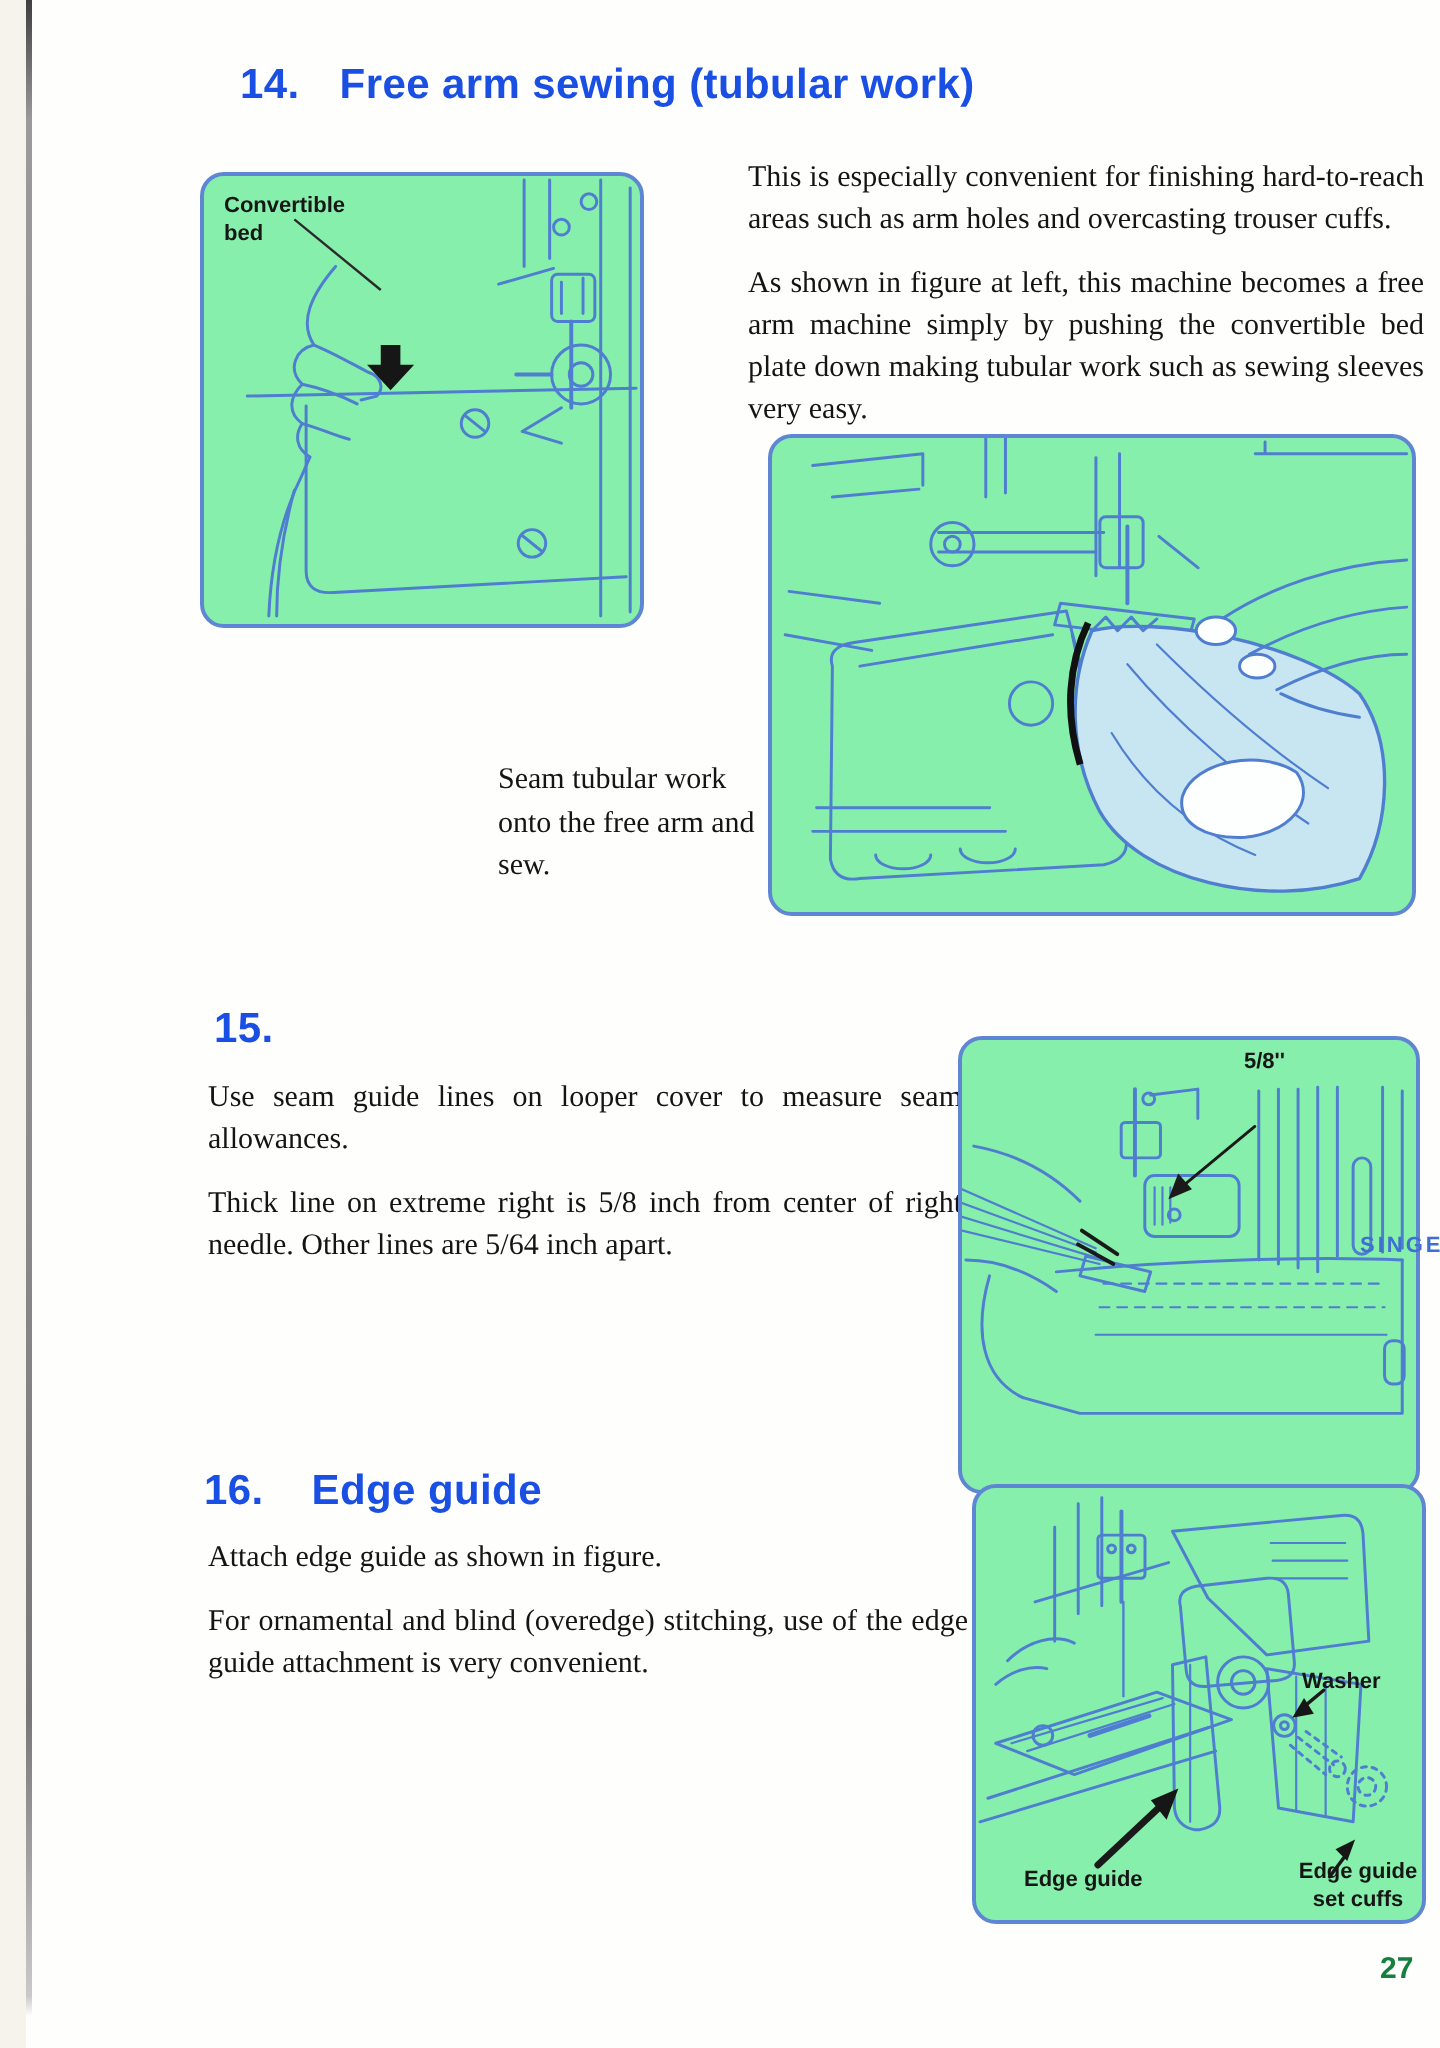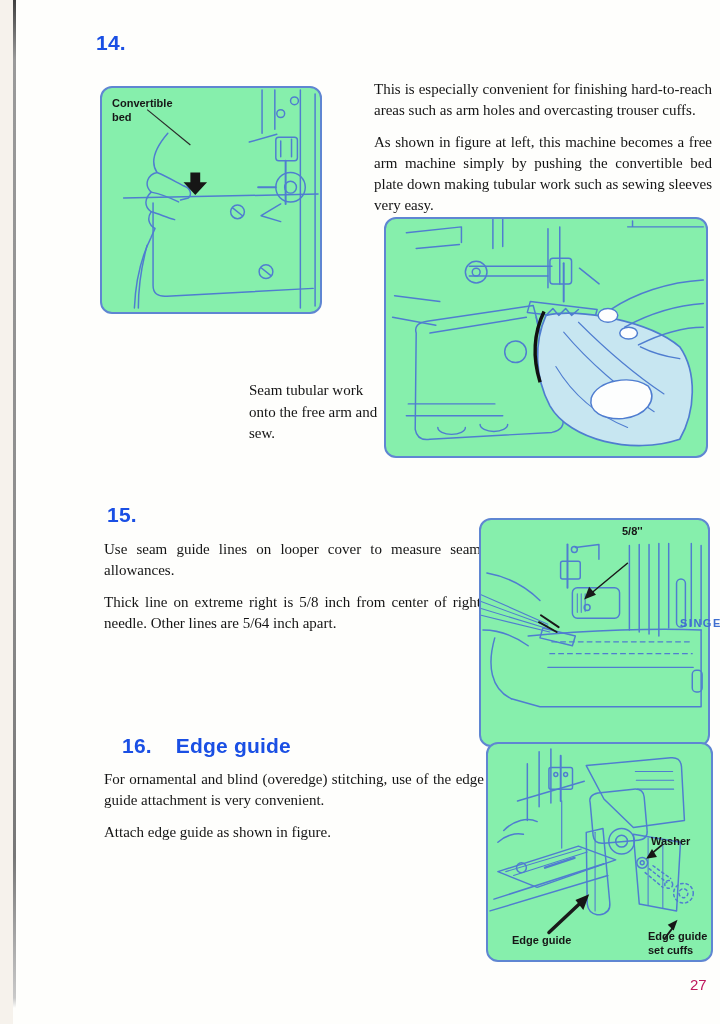--- a/index.html
+++ b/index.html
@@ -37,7 +37,7 @@
   <div class="scan-strip"></div>
   <div class="scan-line"></div>
 
-  <h2 class="hd" style="left:96px;top:32px;gap:20px;">
+  <h2 class="hd" style="left:120px;top:32px;gap:20px;">
     <span>14.</span>
   </h2>
 

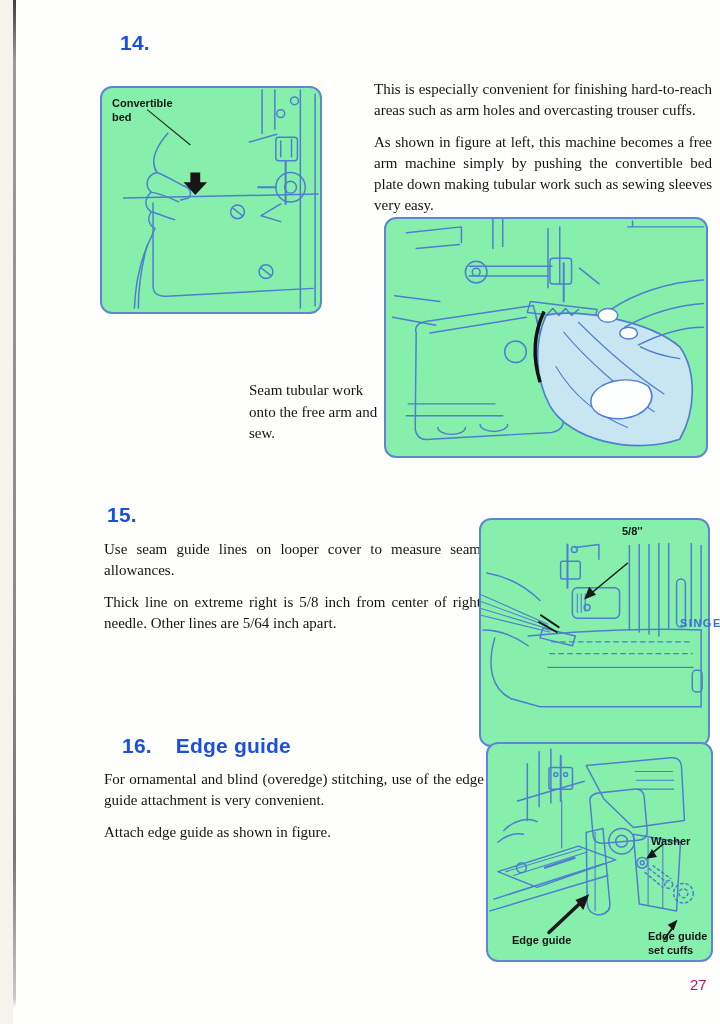--- a/index.html
+++ b/index.html
@@ -39,6 +39,7 @@
 
   <h2 class="hd" style="left:120px;top:32px;gap:20px;">
     <span>14.</span>
+    <span>Free arm sewing (tubular work)</span>
   </h2>
 
   <div class="fig" style="left:100px;top:86px;width:222px;height:228px;">

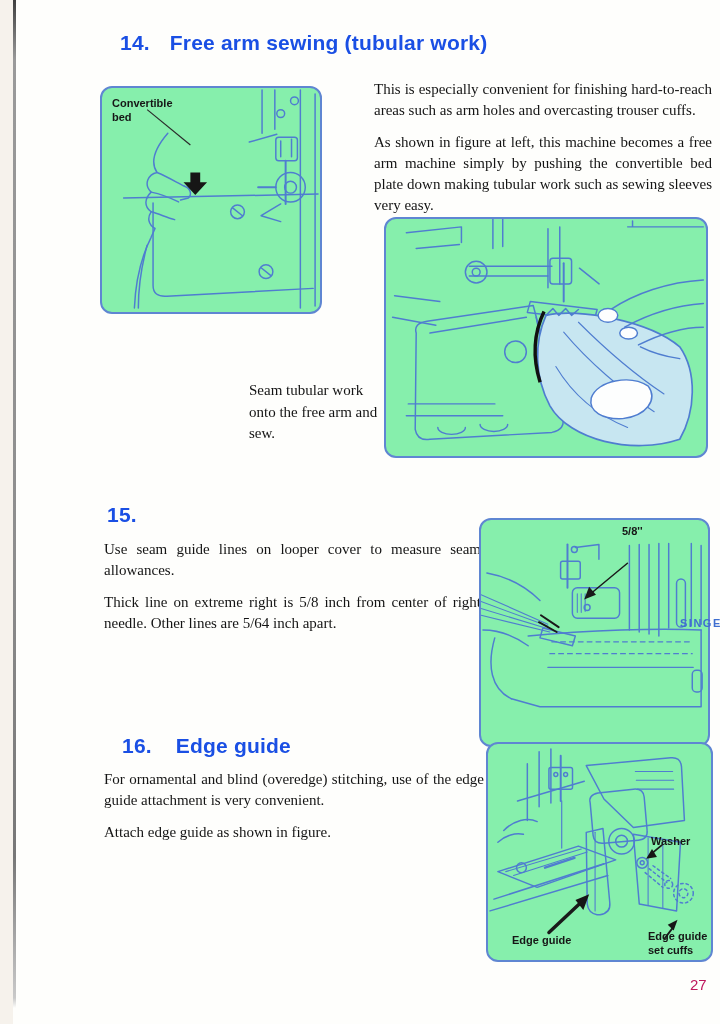--- a/index.html
+++ b/index.html
@@ -155,7 +155,7 @@
     <div class="brand-label" style="left:163px;top:97px;">SINGER</div>
   </div>
 
-  <h2 class="hd" style="left:122px;top:735px;">
+  <h2 class="hd" style="left:102px;top:735px;">
     <span>16.</span>
     <span>Edge guide</span>
   </h2>

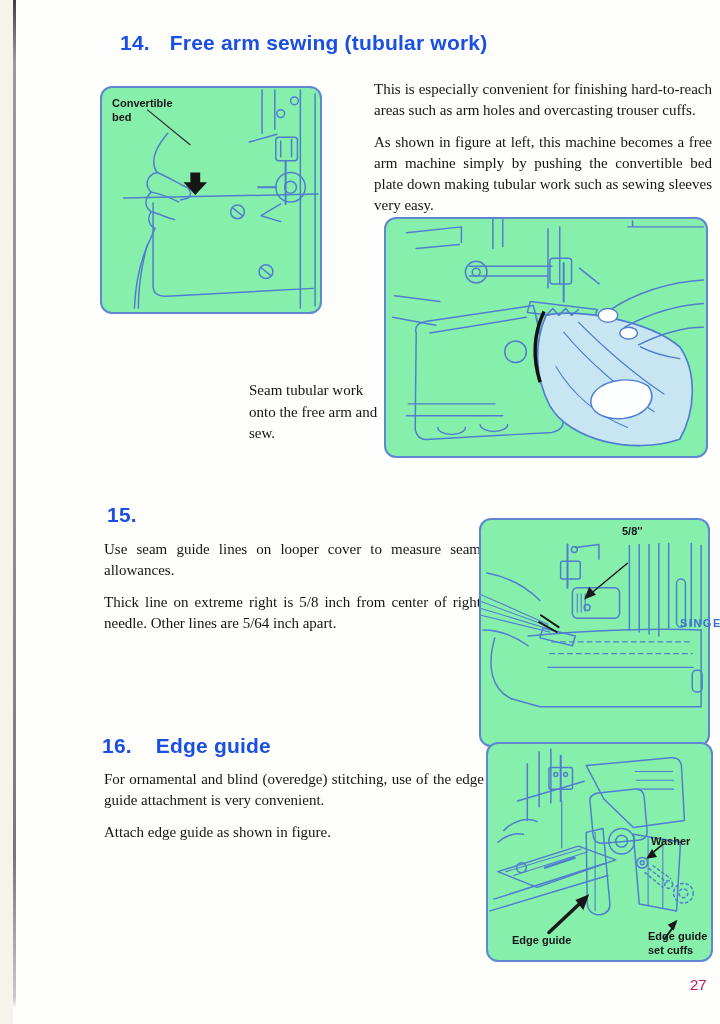--- a/index.html
+++ b/index.html
@@ -160,8 +160,8 @@
     <span>Edge guide</span>
   </h2>
   <div class="bodytext" style="left:104px;top:769px;width:380px;">
+    <p>Attach edge guide as shown in figure.</p>
     <p>For ornamental and blind (overedge) stitching, use of the edge guide attachment is very convenient.</p>
-    <p>Attach edge guide as shown in figure.</p>
   </div>
 
   <div class="fig" style="left:486px;top:742px;width:227px;height:220px;">

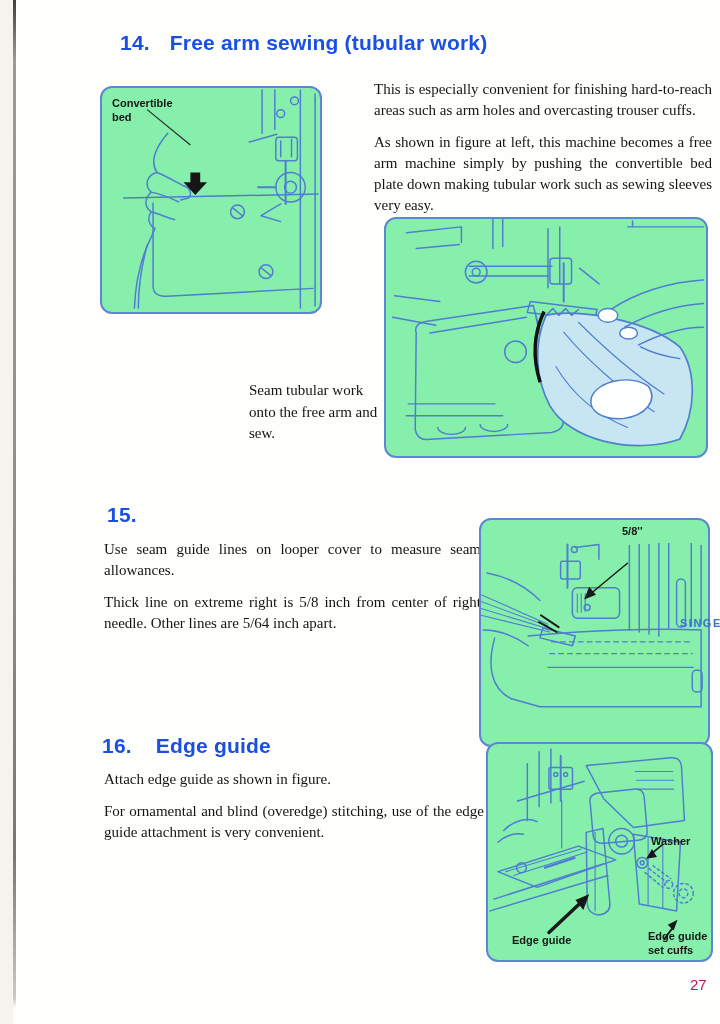--- a/index.html
+++ b/index.html
@@ -164,7 +164,7 @@
     <p>For ornamental and blind (overedge) stitching, use of the edge guide attachment is very convenient.</p>
   </div>
 
-  <div class="fig" style="left:486px;top:742px;width:227px;height:220px;">
+  <div class="fig" style="left:486px;top:742px;width:227px;height:220px;text-align:center;">
     <svg viewBox="0 0 227 220">
       <g class="la">
         <path d="M52,8 V64 M64,5 V60 M40,20 V78"></path>

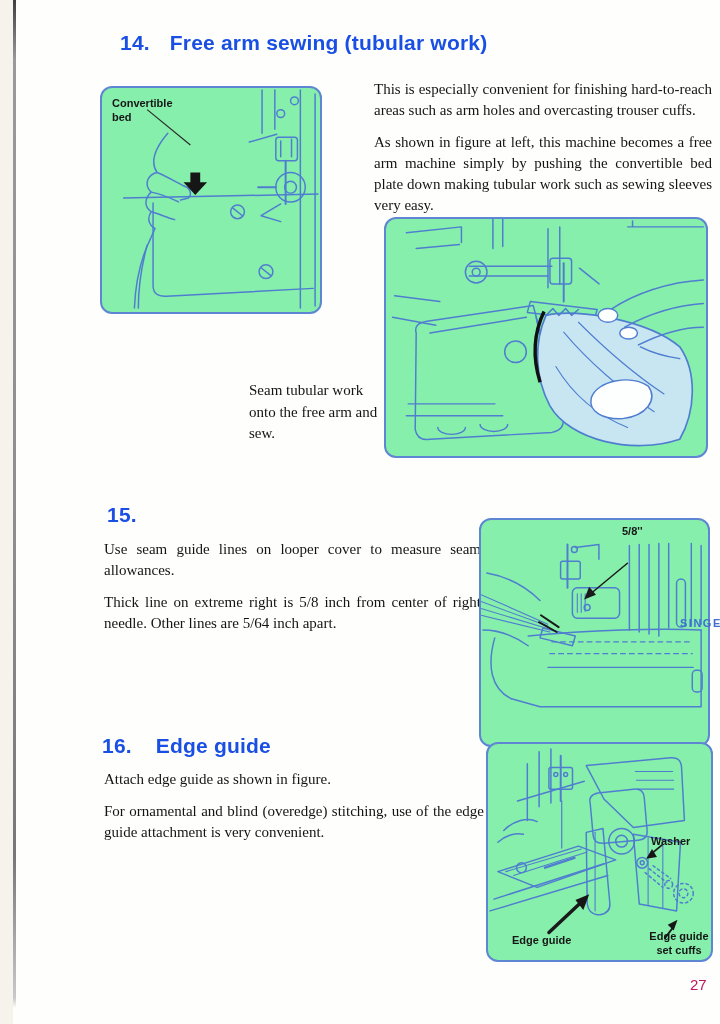--- a/index.html
+++ b/index.html
@@ -23,8 +23,8 @@
     font-size:11px;line-height:1.25;color:#161616;}
   .brand-label{position:absolute;font-family:"Liberation Sans",sans-serif;font-weight:bold;
     font-size:11px;letter-spacing:1.5px;color:#3f6fd0;margin-left:36px;}
-  .pagenum{position:absolute;font-family:"Liberation Sans",sans-serif;font-weight:normal;
-    font-size:15px;color:#be185d;}
+  .pagenum{position:absolute;font-family:"Liberation Sans",sans-serif;font-weight:bold;
+    font-size:15px;color:#15803d;}
   .la{fill:none;stroke:#4f7dd0;stroke-width:1.5;stroke-linecap:round;stroke-linejoin:round;}
   .fab{fill:#c7e6f1;stroke:#4f7dd0;stroke-width:1.7;stroke-linejoin:round;}
   .wfill{fill:#fdfefe;stroke:#4f7dd0;stroke-width:1.5;}

